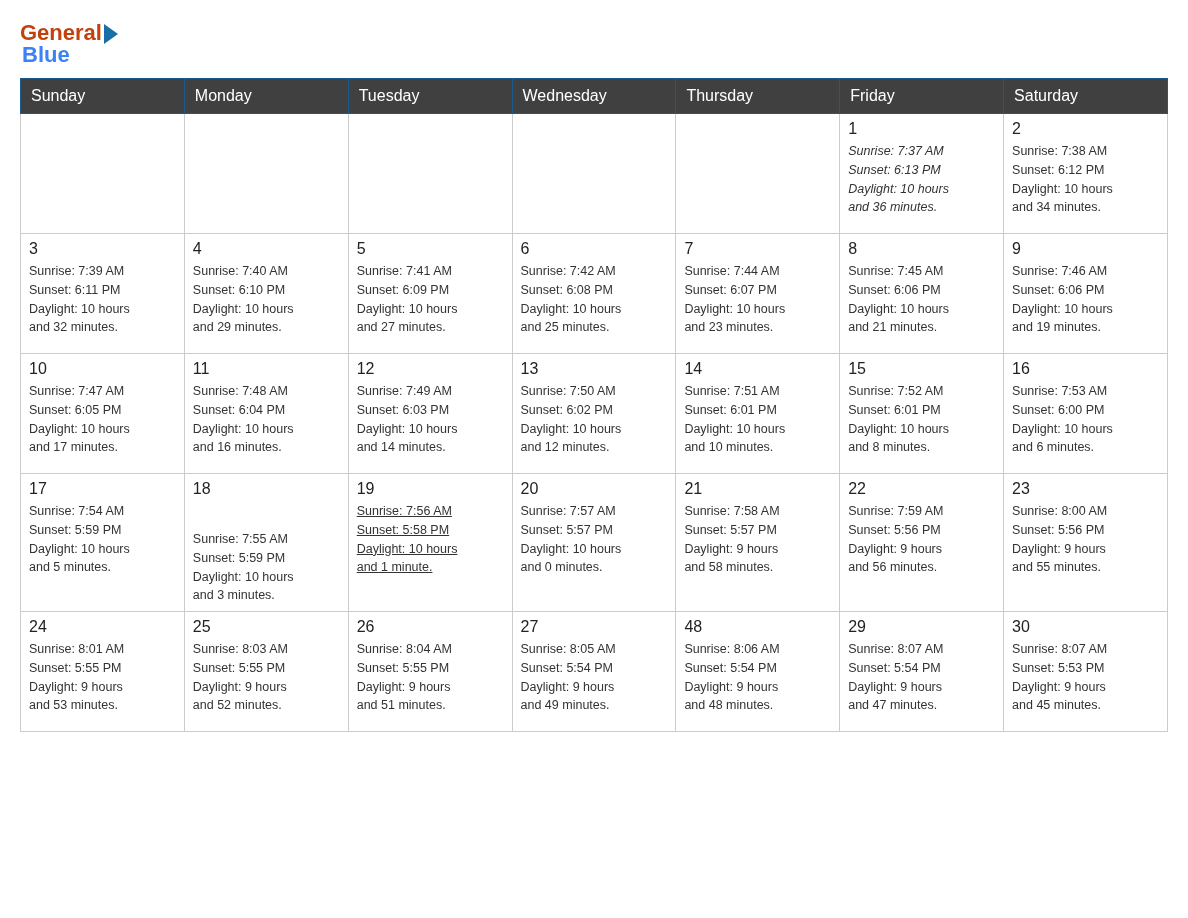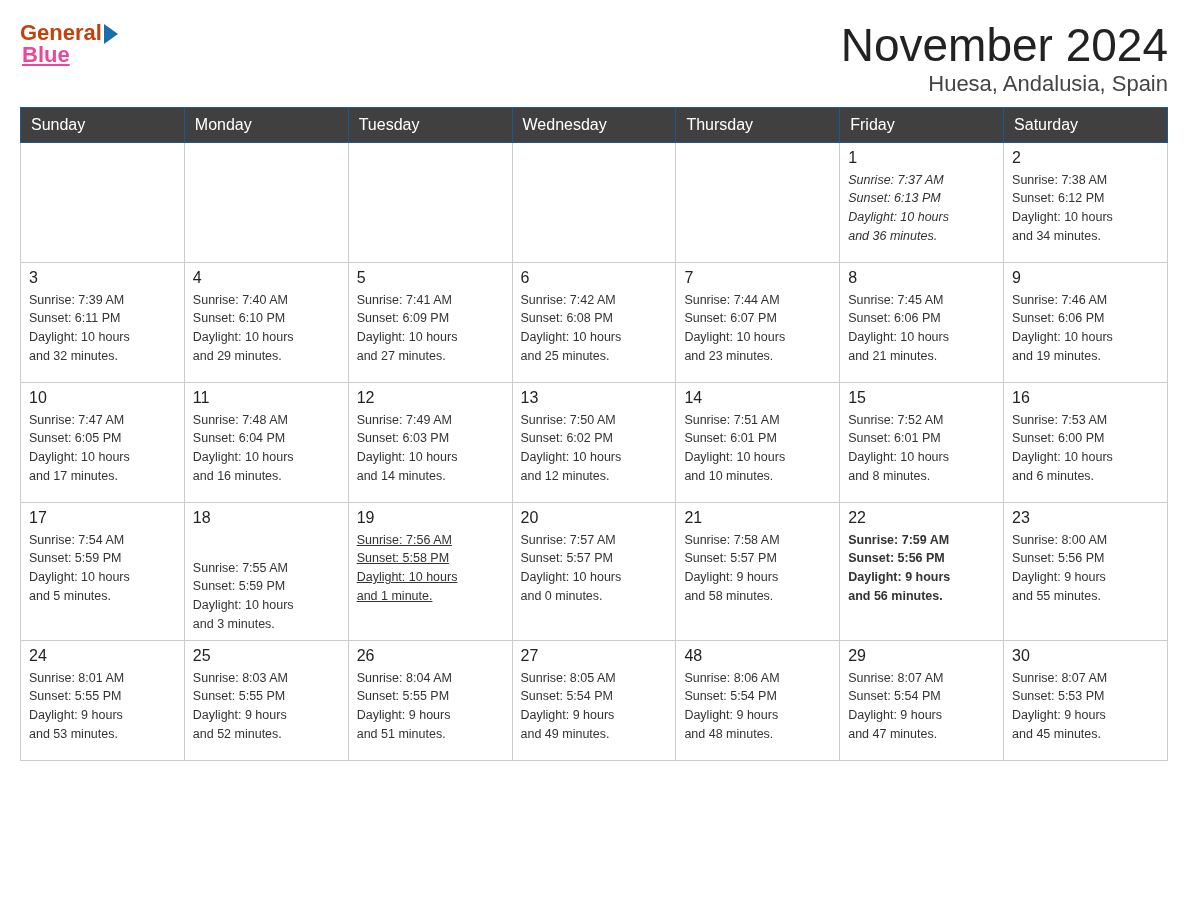--- a/index.html
+++ b/index.html
@@ -42,10 +42,9 @@
     .logo-blue {
       font-size: 22px;
       font-weight: bold;
-      color: #ec4899;
+      color: #3b82f6;
       margin-top: -4px;
       padding-left: 2px;
-      text-decoration: underline;
     }
     .title-block {
       text-align: right;

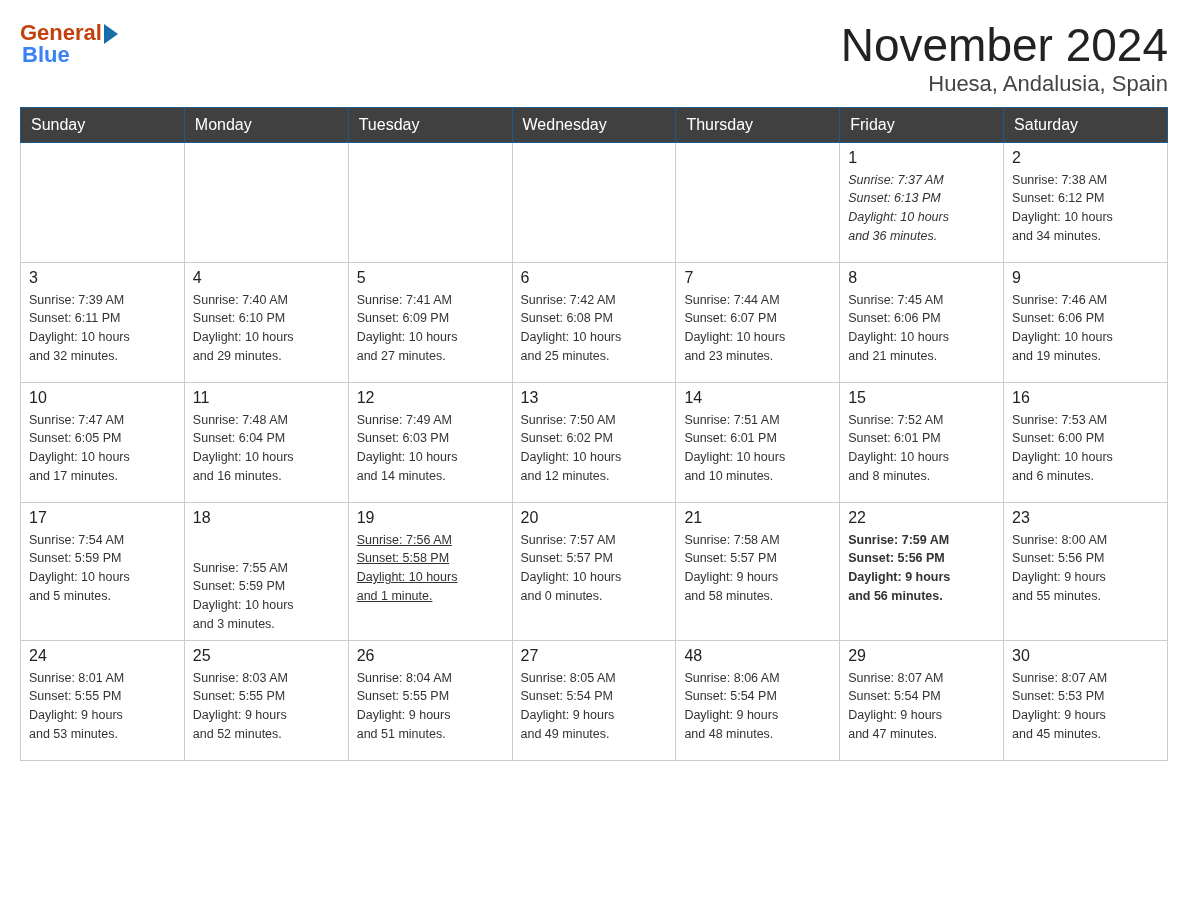--- a/index.html
+++ b/index.html
@@ -113,10 +113,6 @@
       <div class="logo-arrow"></div>
     </div>
     <span class="logo-blue">Blue</span>
-  </div>
-  <div class="title-block">
-    <h1>November 2024</h1>
-    <h2>Huesa, Andalusia, Spain</h2>
   </div>
 </div>
 

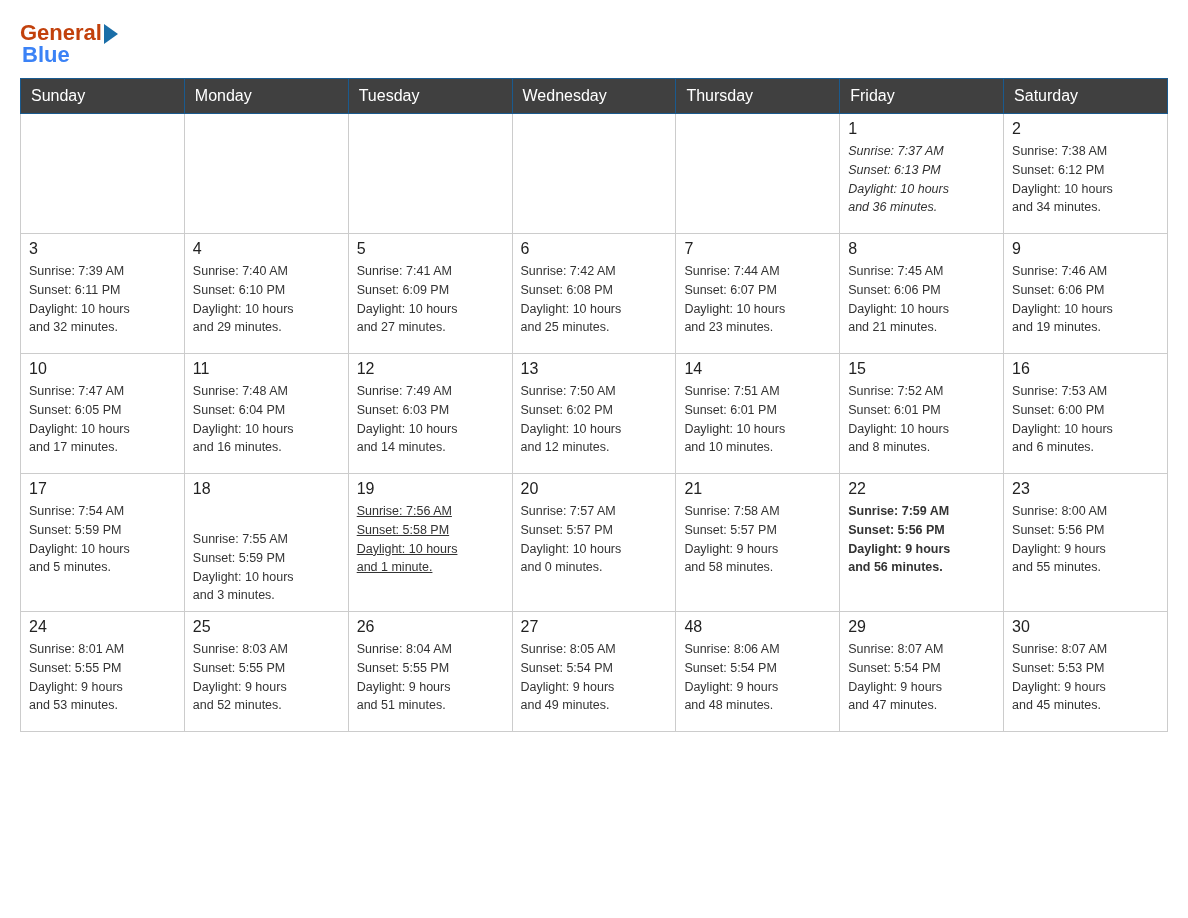--- a/index.html
+++ b/index.html
@@ -290,7 +290,7 @@
         </td>
         <td>
           <span class="day-num">22</span>
-          <div class="day-info" style="white-space: pre-line; font-weight: bold;">Sunrise: 7:59 AM
+          <div class="day-info" style="white-space: pre-line;">Sunrise: 7:59 AM
 Sunset: 5:56 PM
 Daylight: 9 hours
 and 56 minutes.</div>

